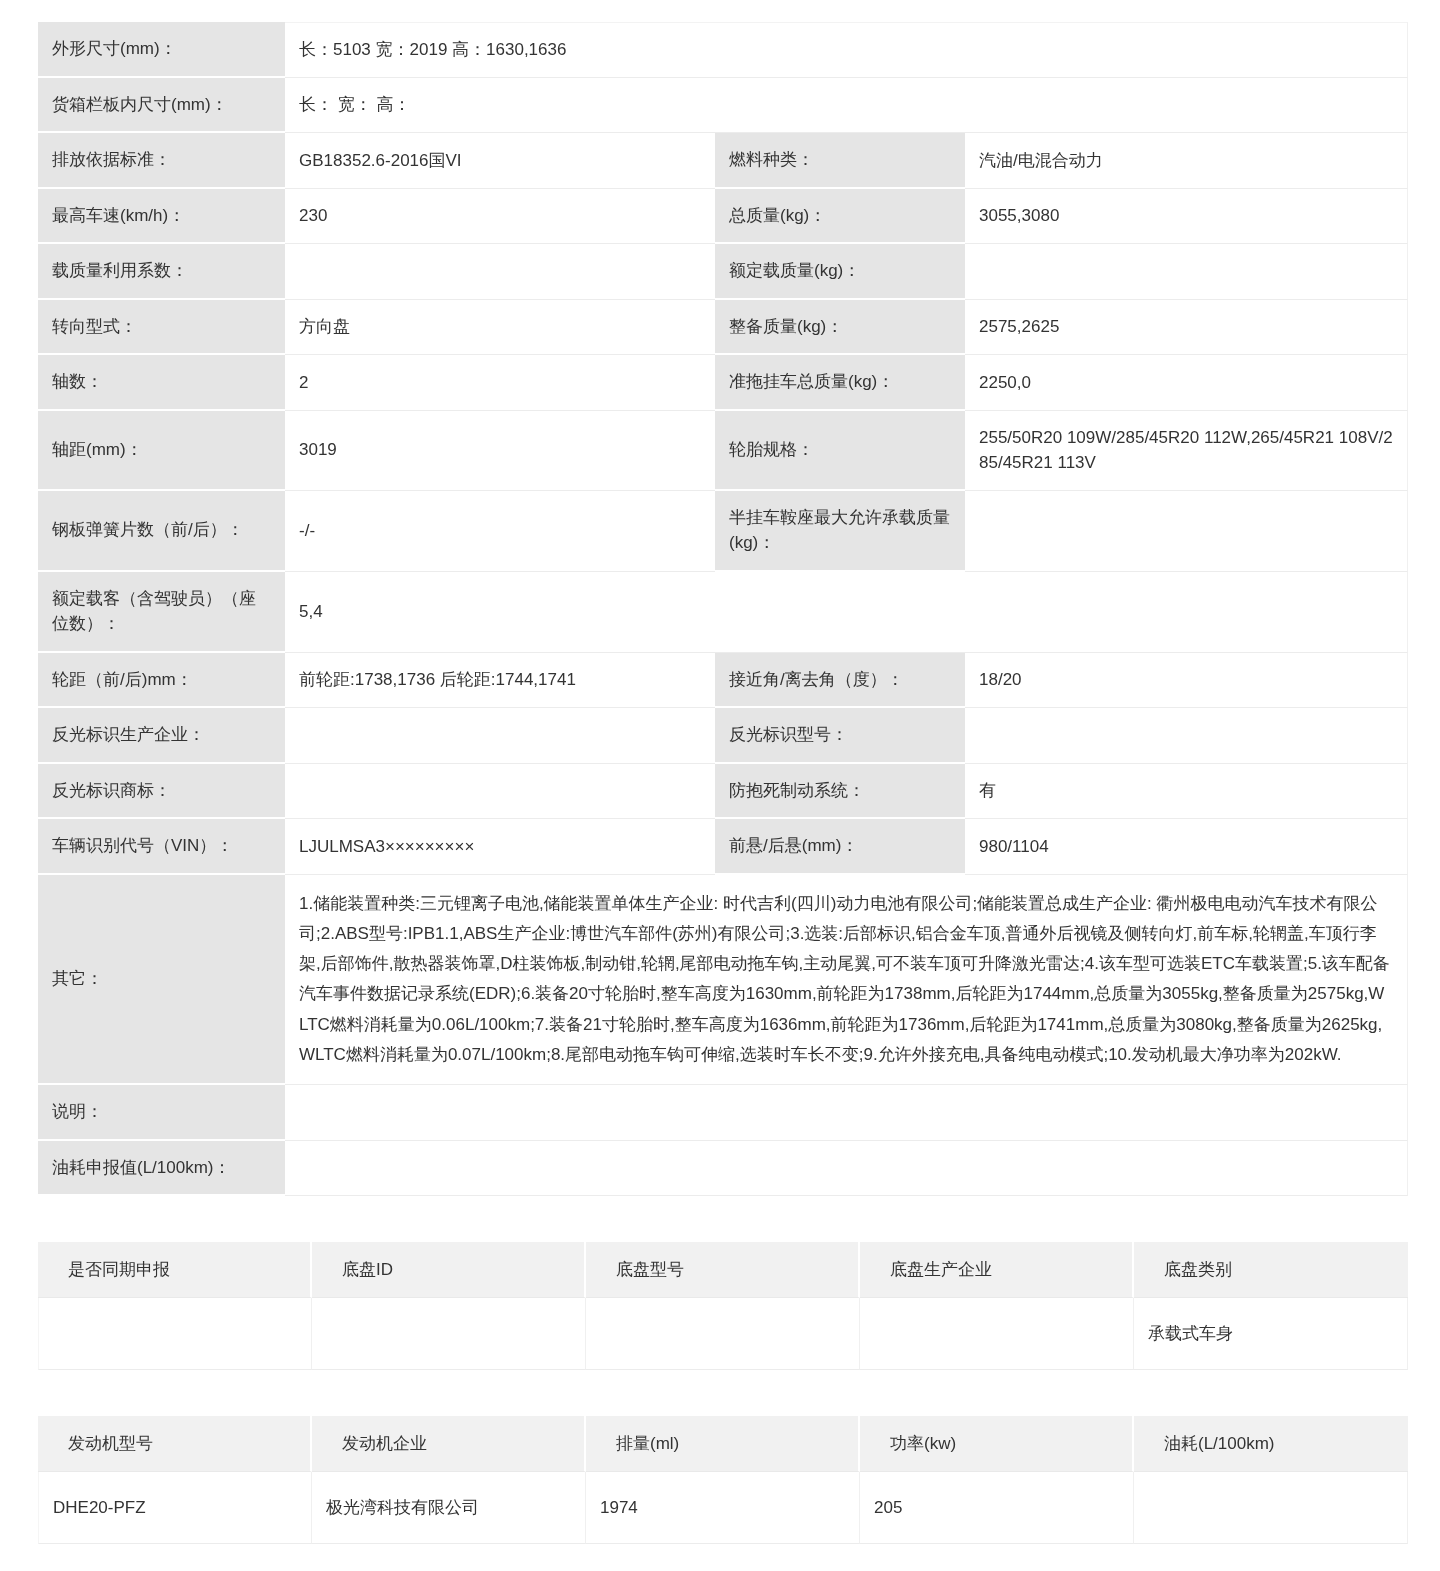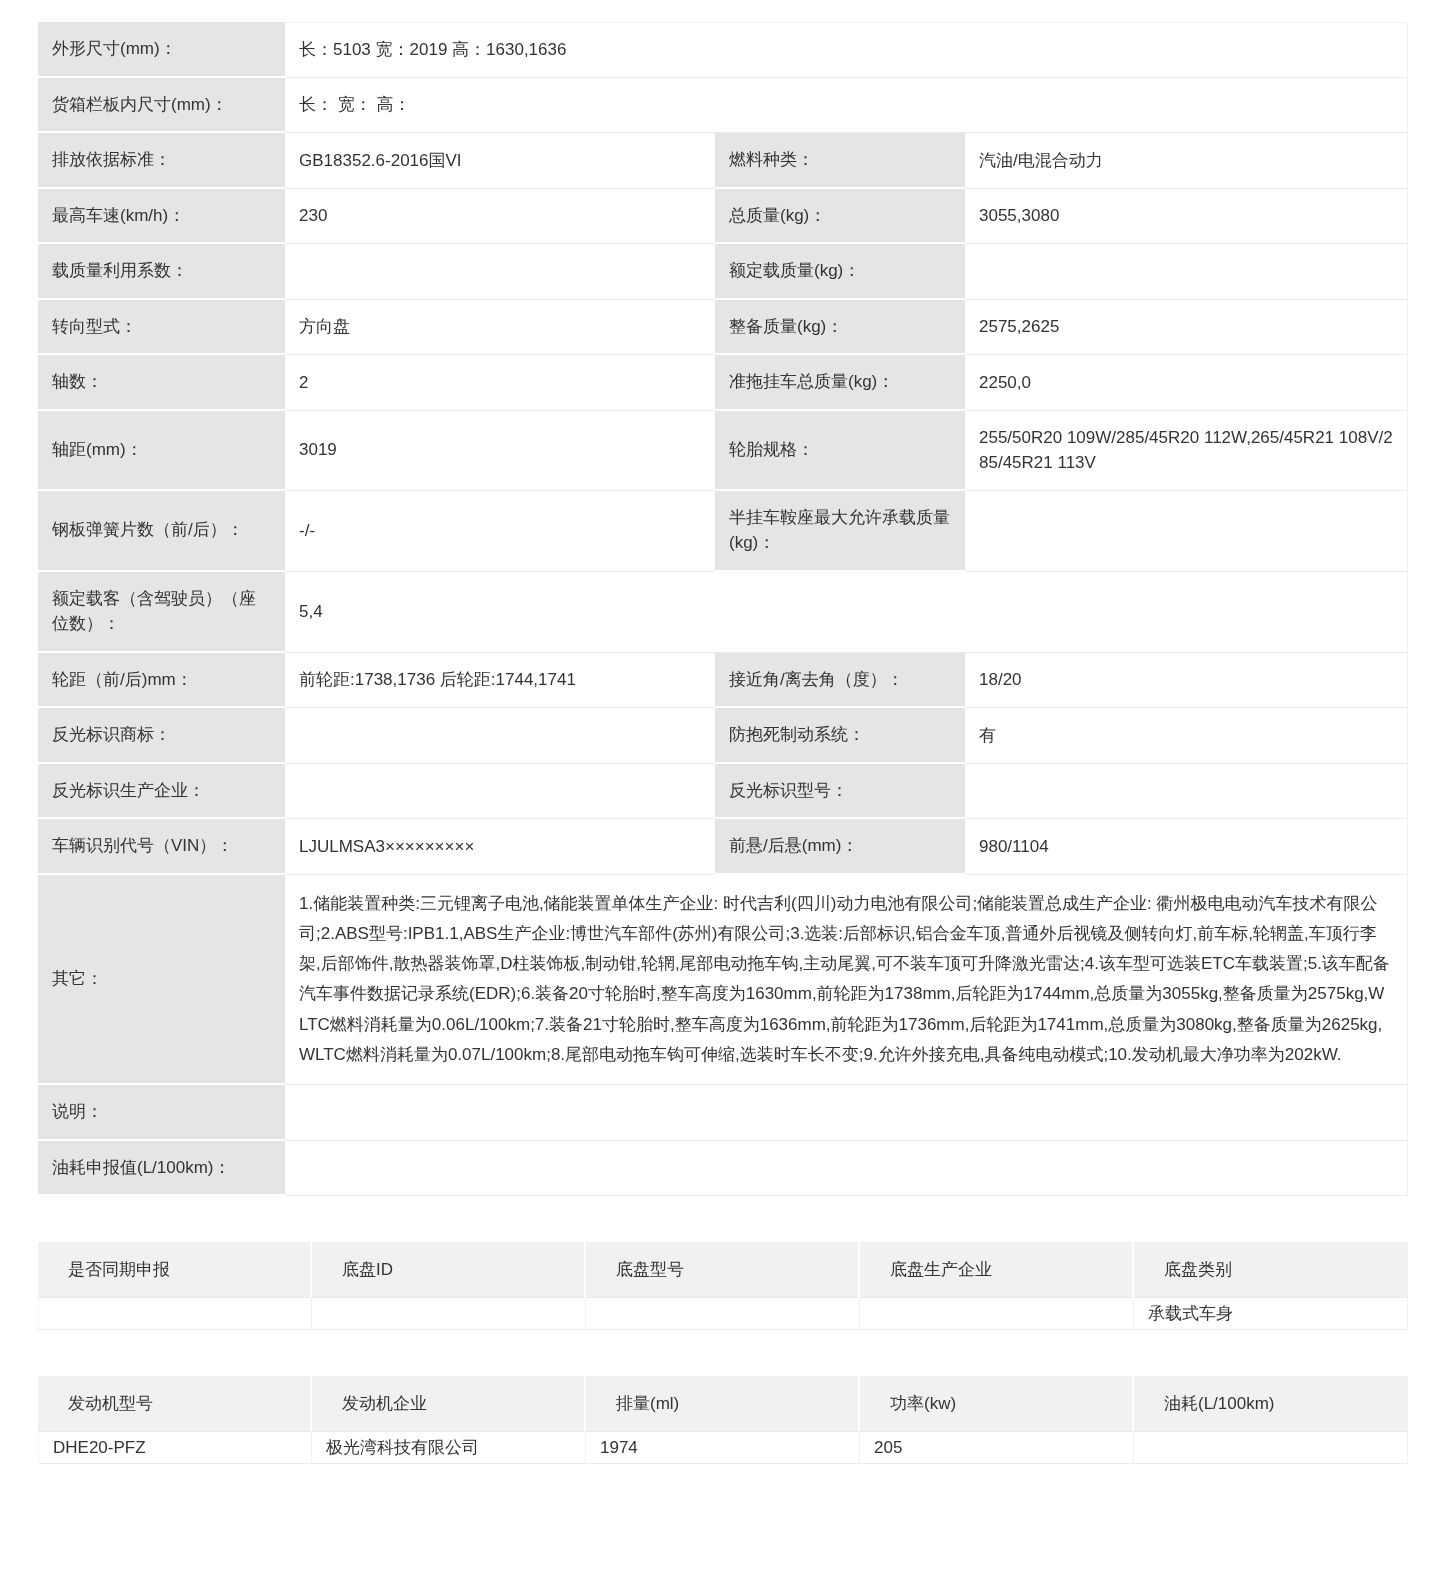--- a/index.html
+++ b/index.html
@@ -134,16 +134,16 @@
           <td class="val">18/20</td>
         </tr>
         <tr>
+          <td class="lbl">反光标识生产企业：</td>
+          <td class="val"></td>
+          <td class="lbl">反光标识型号：</td>
+          <td class="val"></td>
+        </tr>
+        <tr>
           <td class="lbl">反光标识商标：</td>
           <td class="val"></td>
           <td class="lbl">防抱死制动系统：</td>
           <td class="val">有</td>
-        </tr>
-        <tr>
-          <td class="lbl">反光标识生产企业：</td>
-          <td class="val"></td>
-          <td class="lbl">反光标识型号：</td>
-          <td class="val"></td>
         </tr>
         <tr>
           <td class="lbl">车辆识别代号（VIN）：</td>

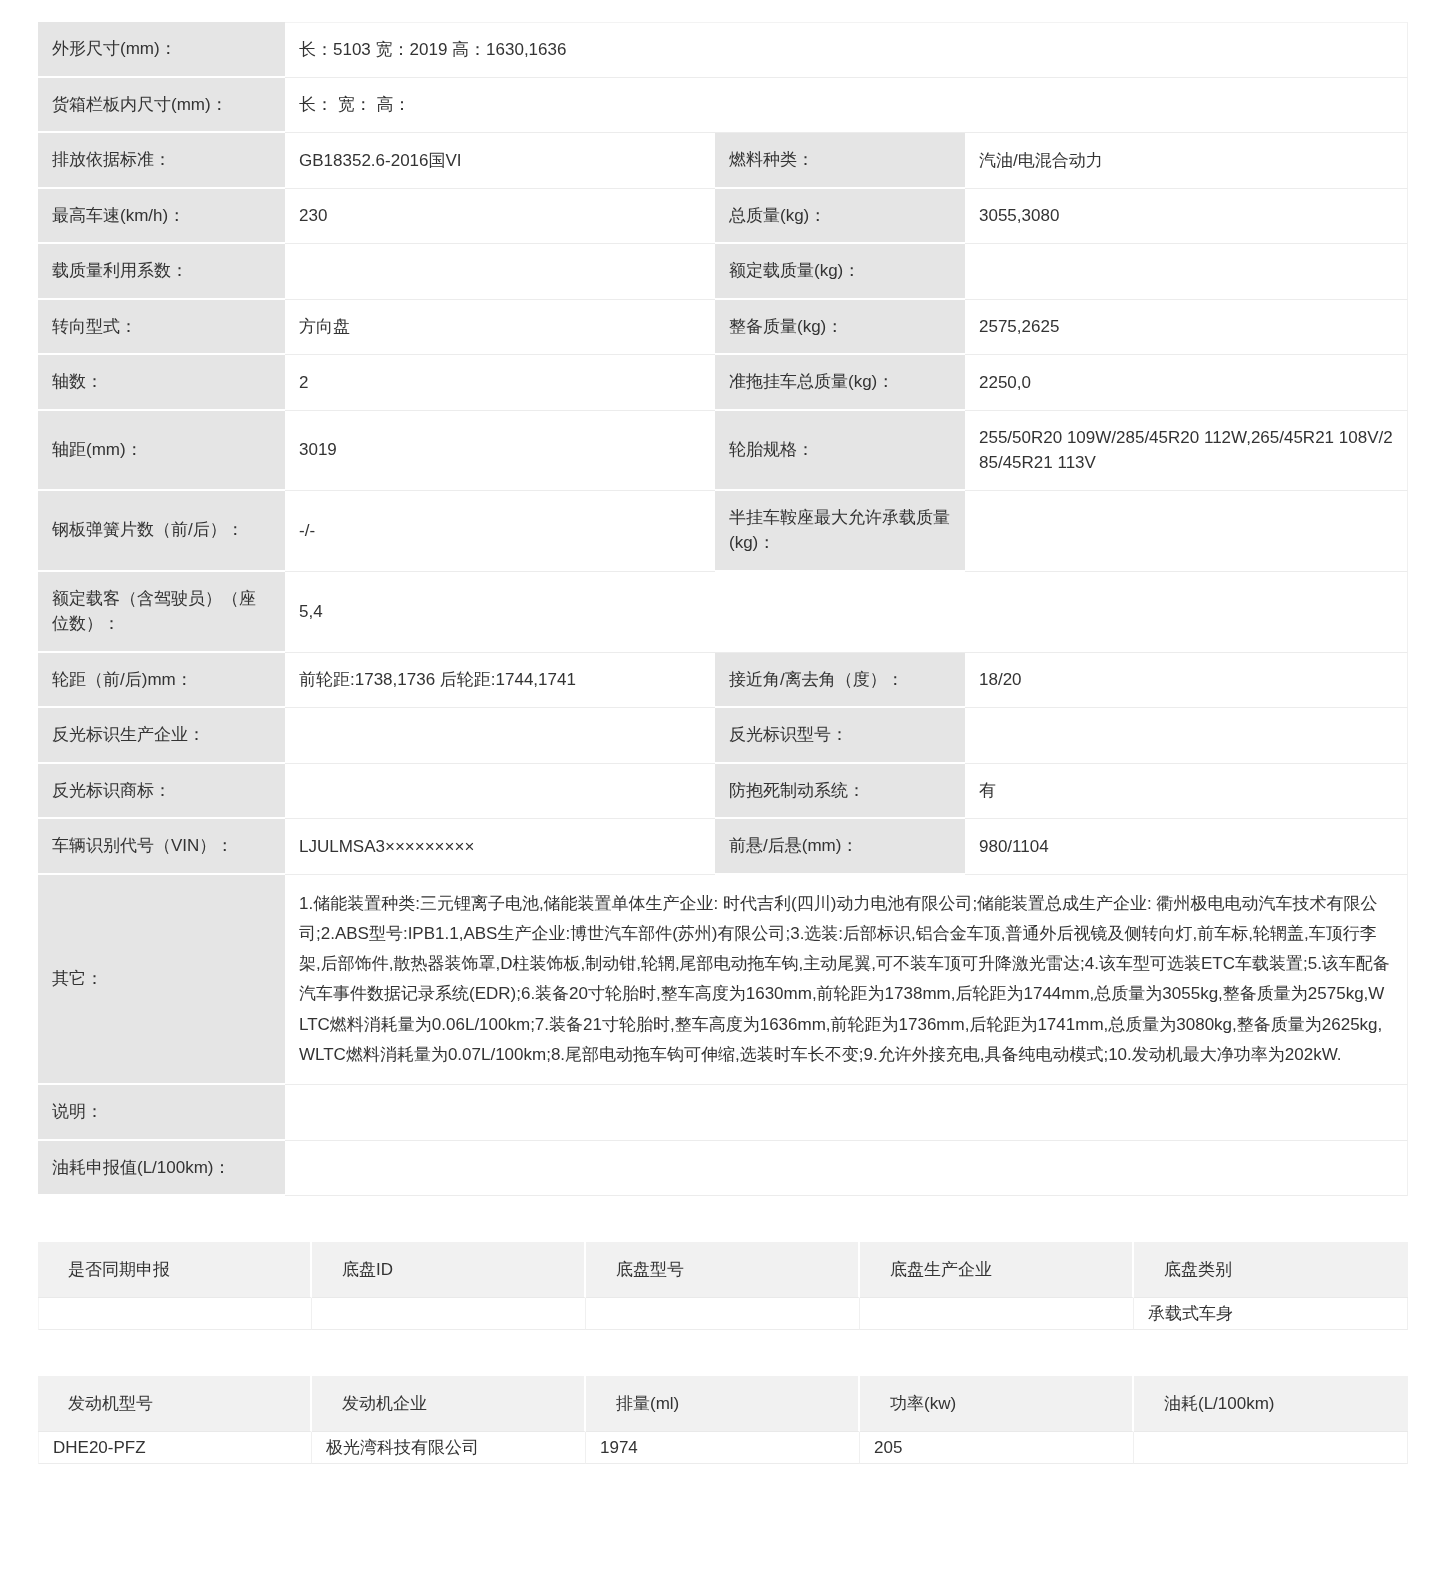--- a/index.html
+++ b/index.html
@@ -51,7 +51,7 @@
   .grid th:last-child { border-right: none; }
   .grid td {
     font-size: 17px;
-    padding: 4px 14px;
+    padding: 24px 14px;
     background: #ffffff;
     border-right: 1px solid #f0f0f0;
     border-bottom: 1px solid #ececec;

